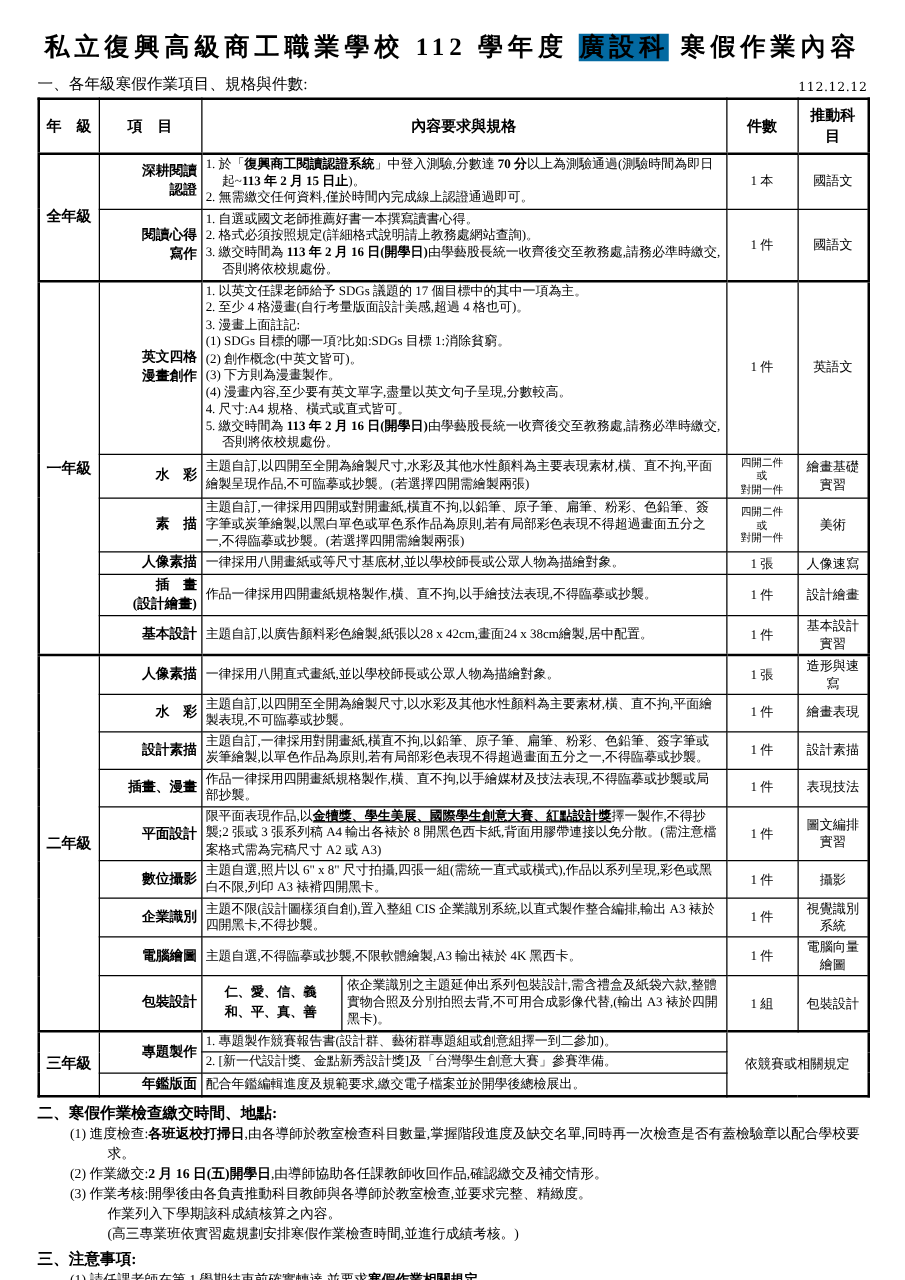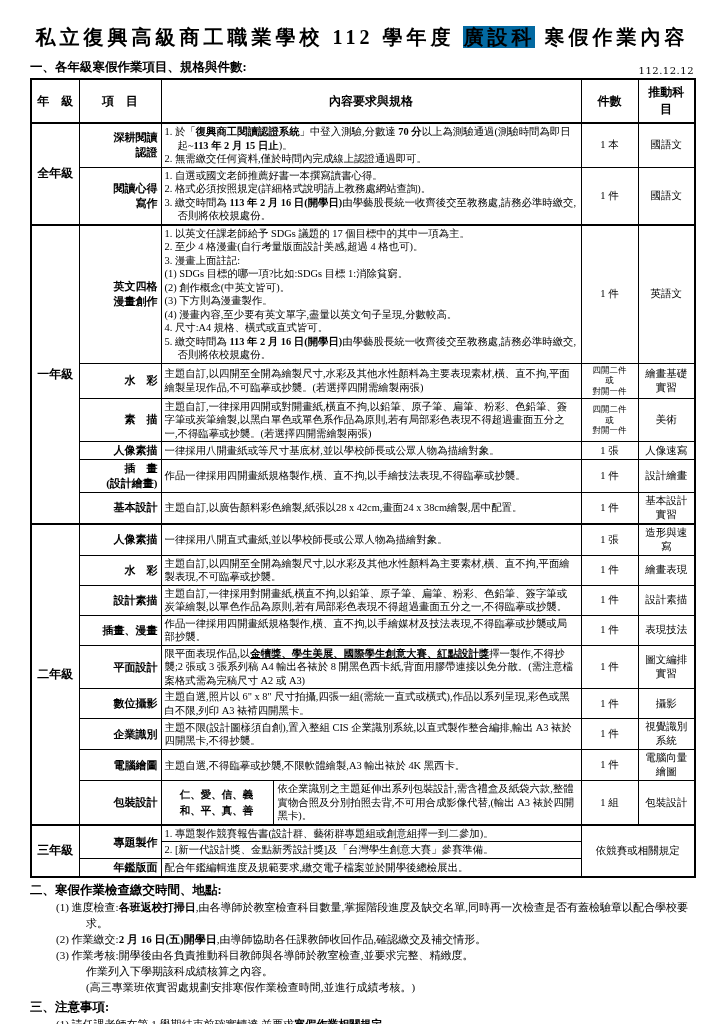--- a/index.html
+++ b/index.html
@@ -15,7 +15,7 @@
   }
   .doc-title .g{background:#0369a1;}
   .sec1-head{display:flex;justify-content:space-between;align-items:flex-end;margin-bottom:2px;}
-  .sec1-title{font-weight:bold;font-size:12.5px;}
+  .sec1-title{font-weight:normal;font-size:12.5px;}
   .doc-date{font-size:10px;font-family:"DejaVu Serif",serif;letter-spacing:.5px;}
   table.hw{border-collapse:collapse;table-layout:fixed;width:664px;border:2px solid #000;}
   table.hw th,table.hw td{border:1px solid #000;padding:1px 3px;vertical-align:middle;}

